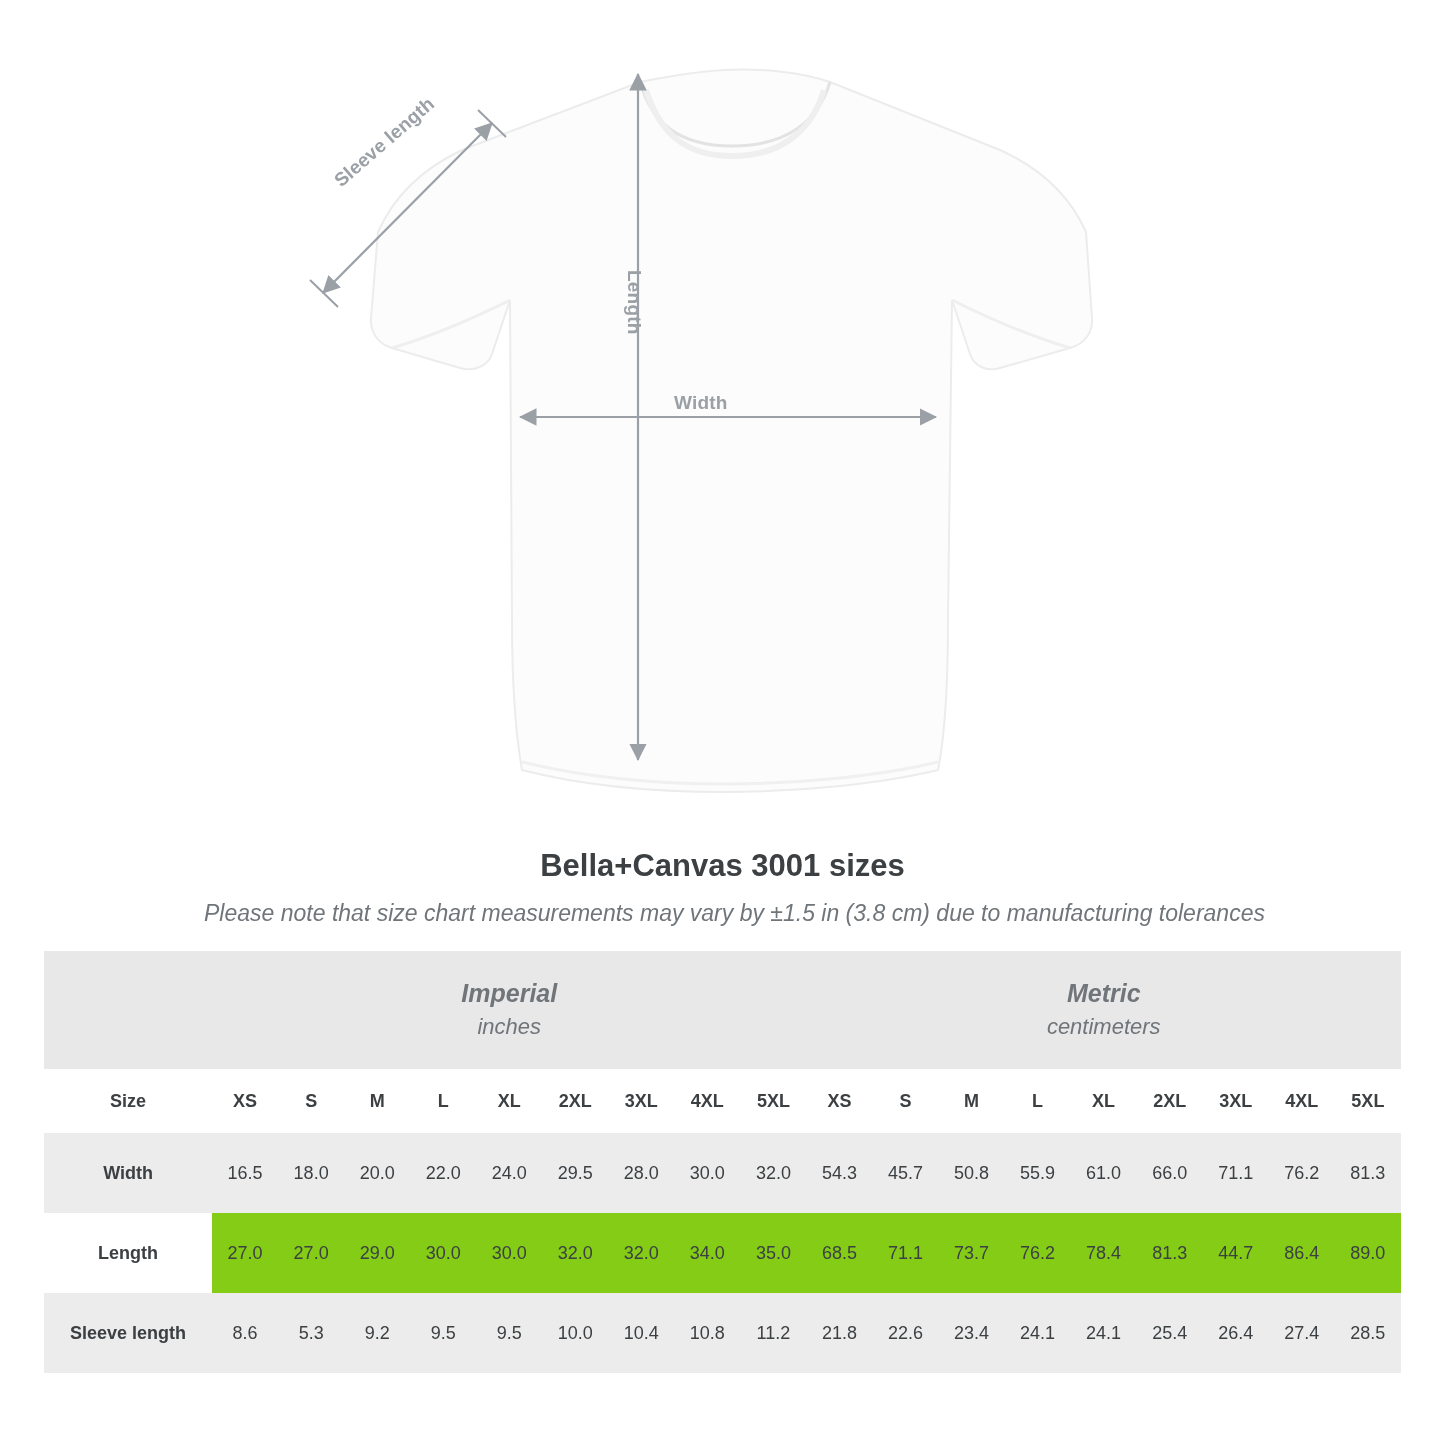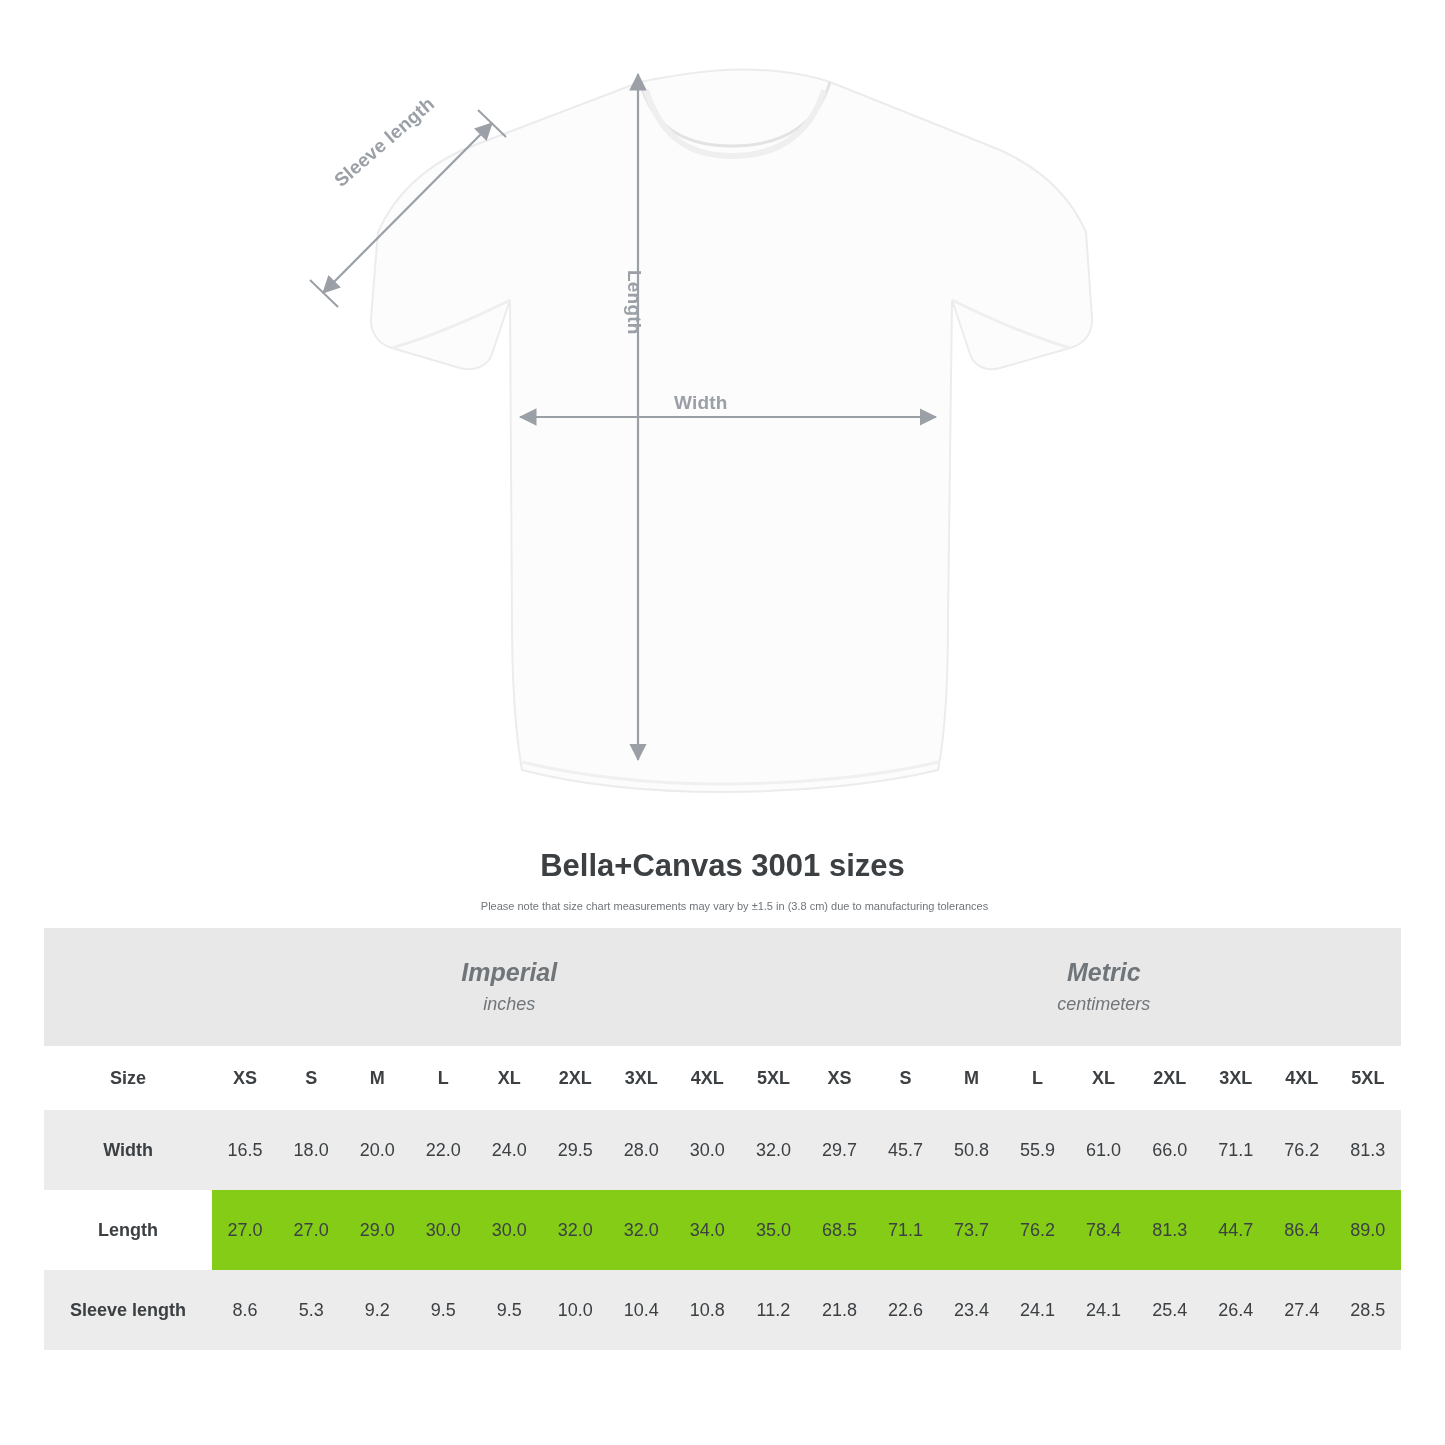--- a/index.html
+++ b/index.html
@@ -67,7 +67,8 @@
     margin: 0 0 16px 0;
   }
   #chart-note {
-    font-size: 11px;
+    font-size: 23px;
+    font-style: italic;
     color: #70757a;
     margin: 0;
     padding-left: 24px;

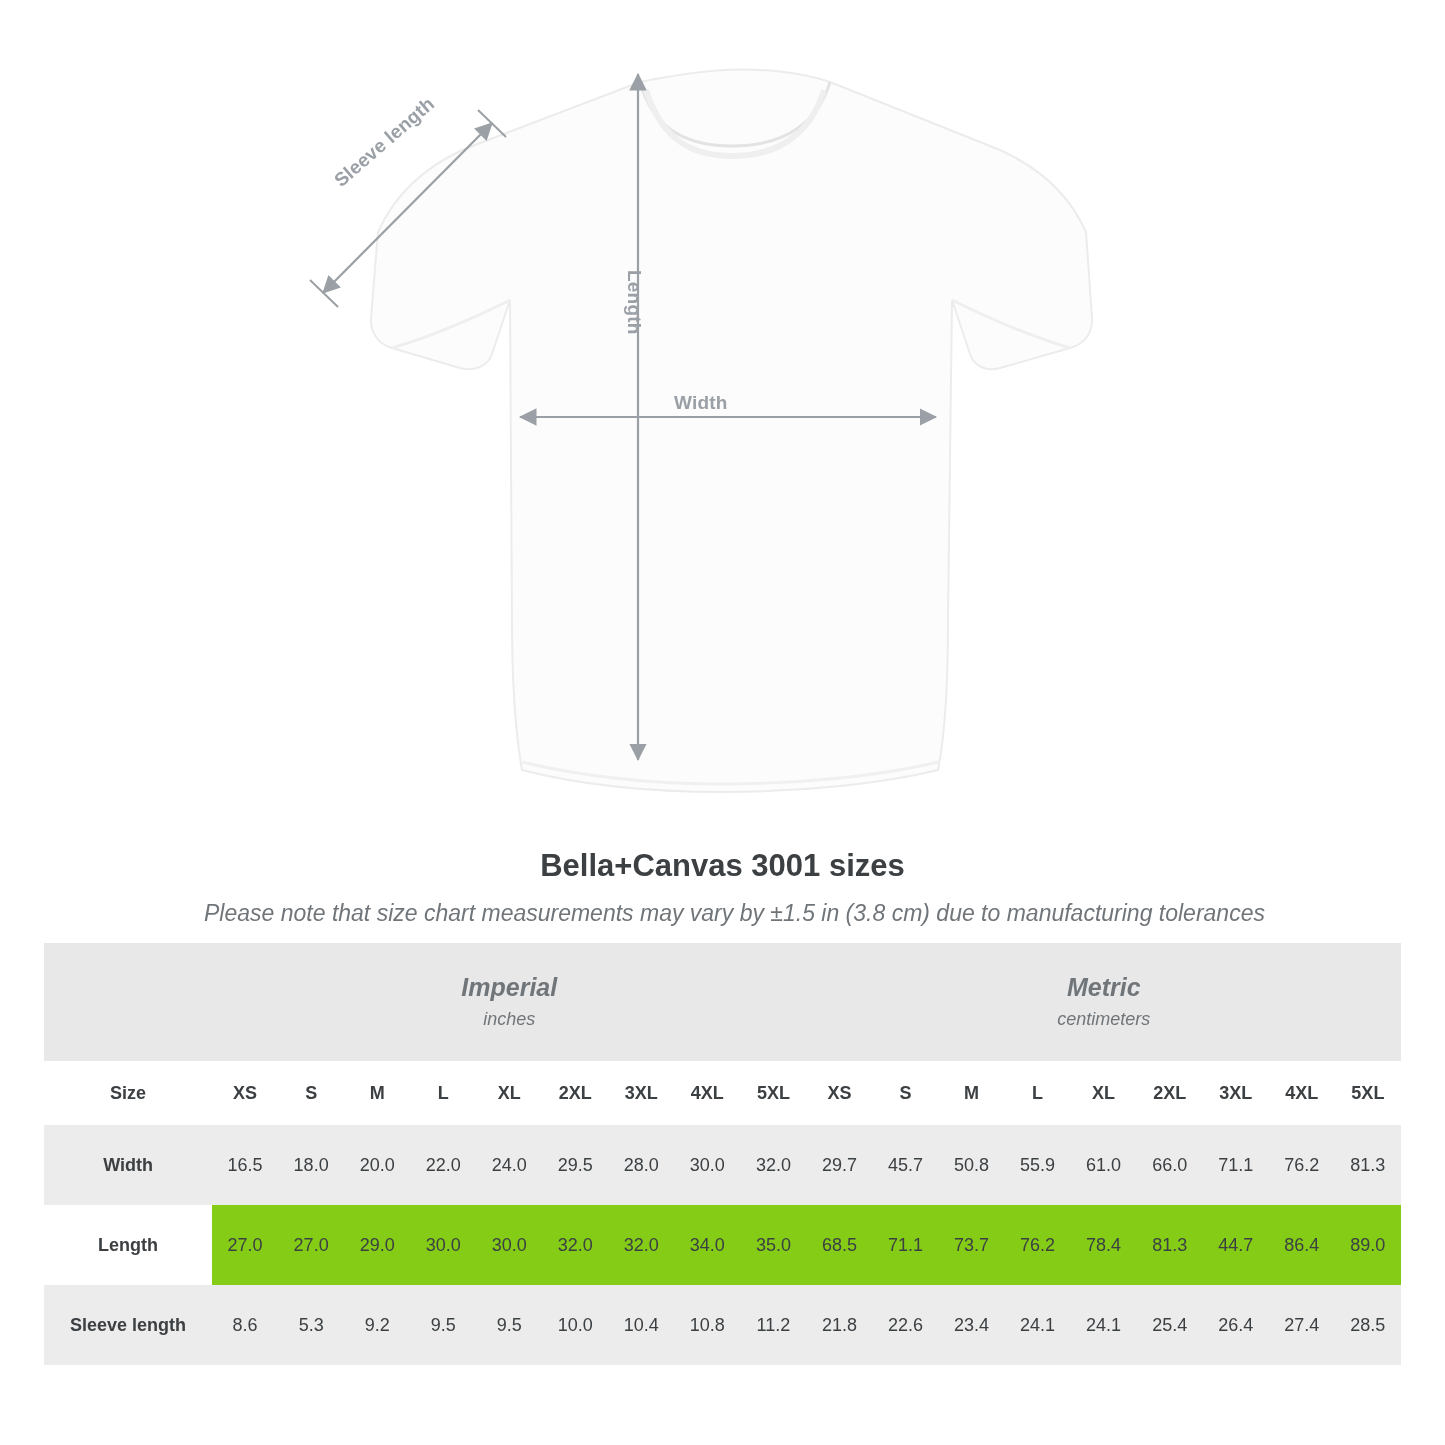--- a/index.html
+++ b/index.html
@@ -76,7 +76,7 @@
 
   
   #size-table-wrap {
-    margin-top: 16px;
+    margin-top: 24px;
     padding: 0 44px;
   }
   table#size-table {

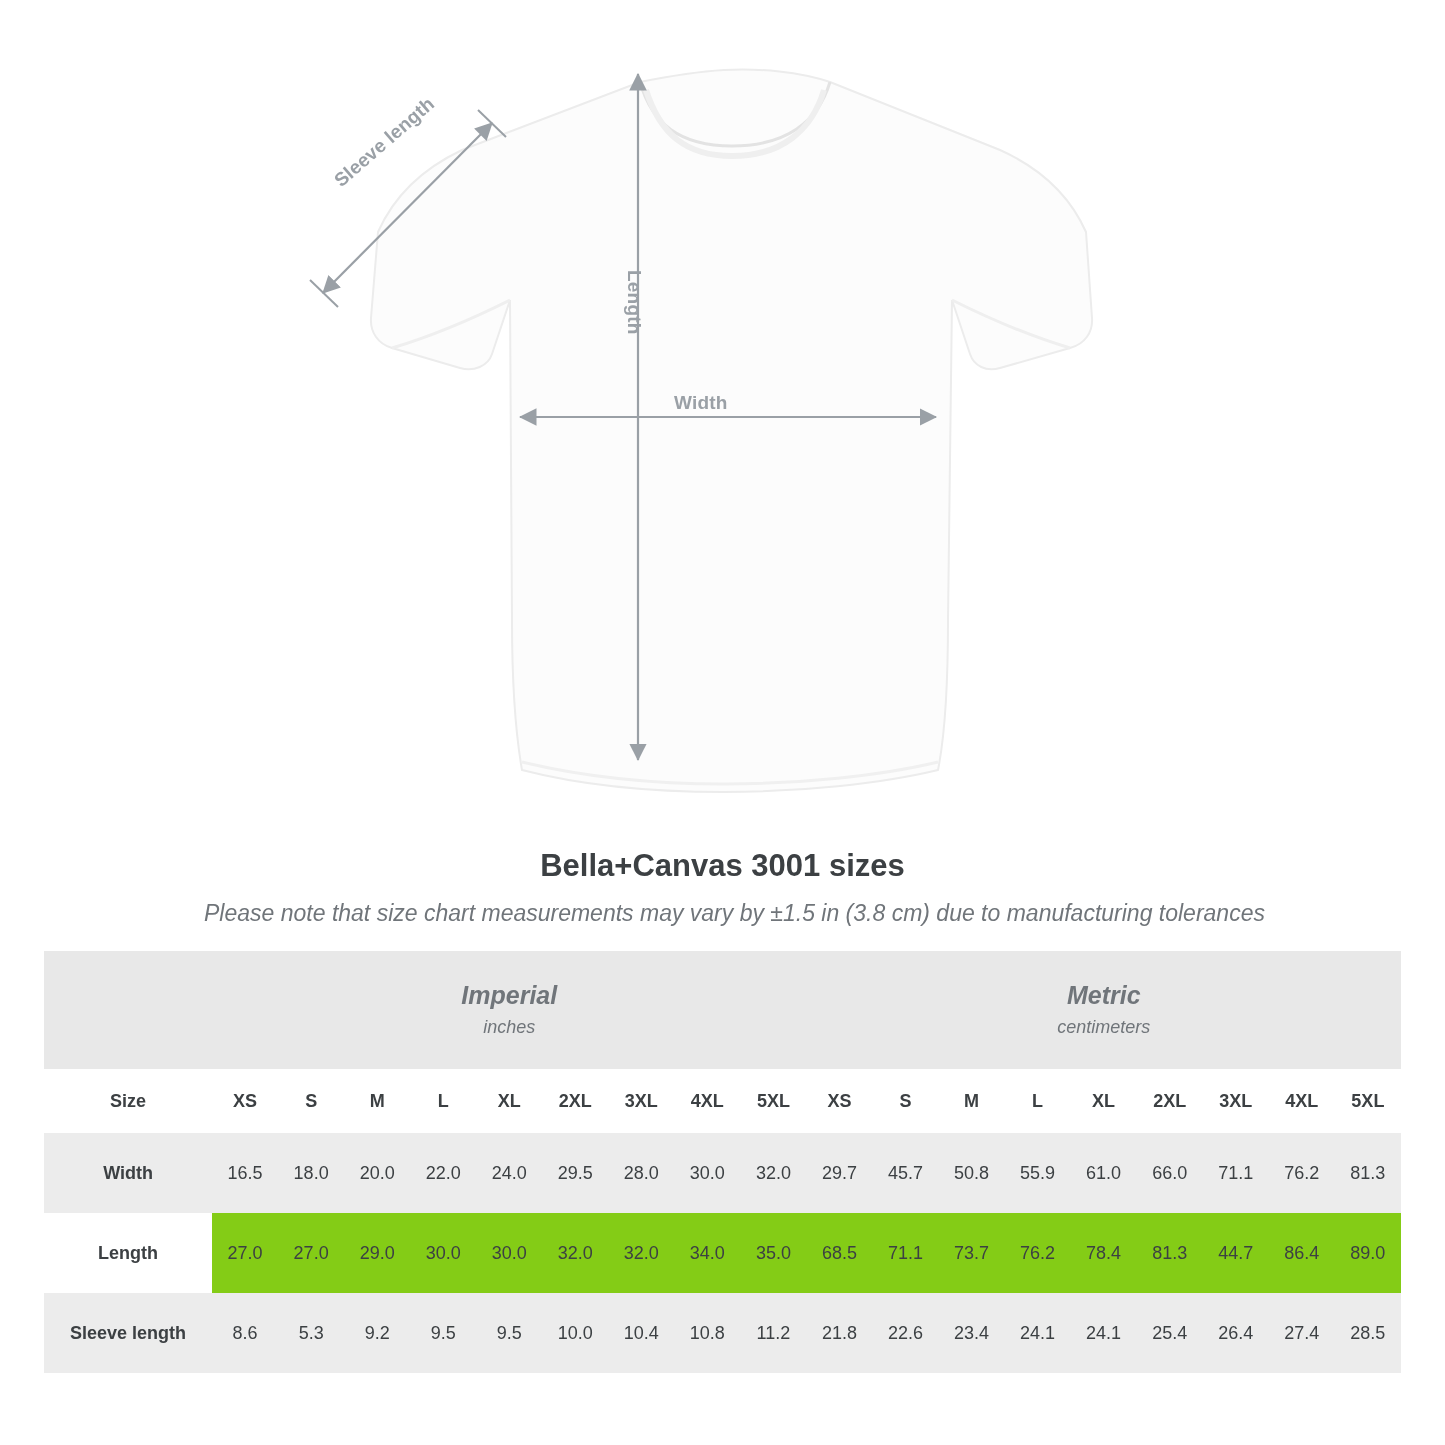--- a/index.html
+++ b/index.html
@@ -104,7 +104,7 @@
     line-height: 1.1;
   }
   .unit-head .unit-sub {
-    font-size: 18px;
+    font-size: 22px;
     font-style: italic;
     color: #70757a;
     padding-top: 7px;

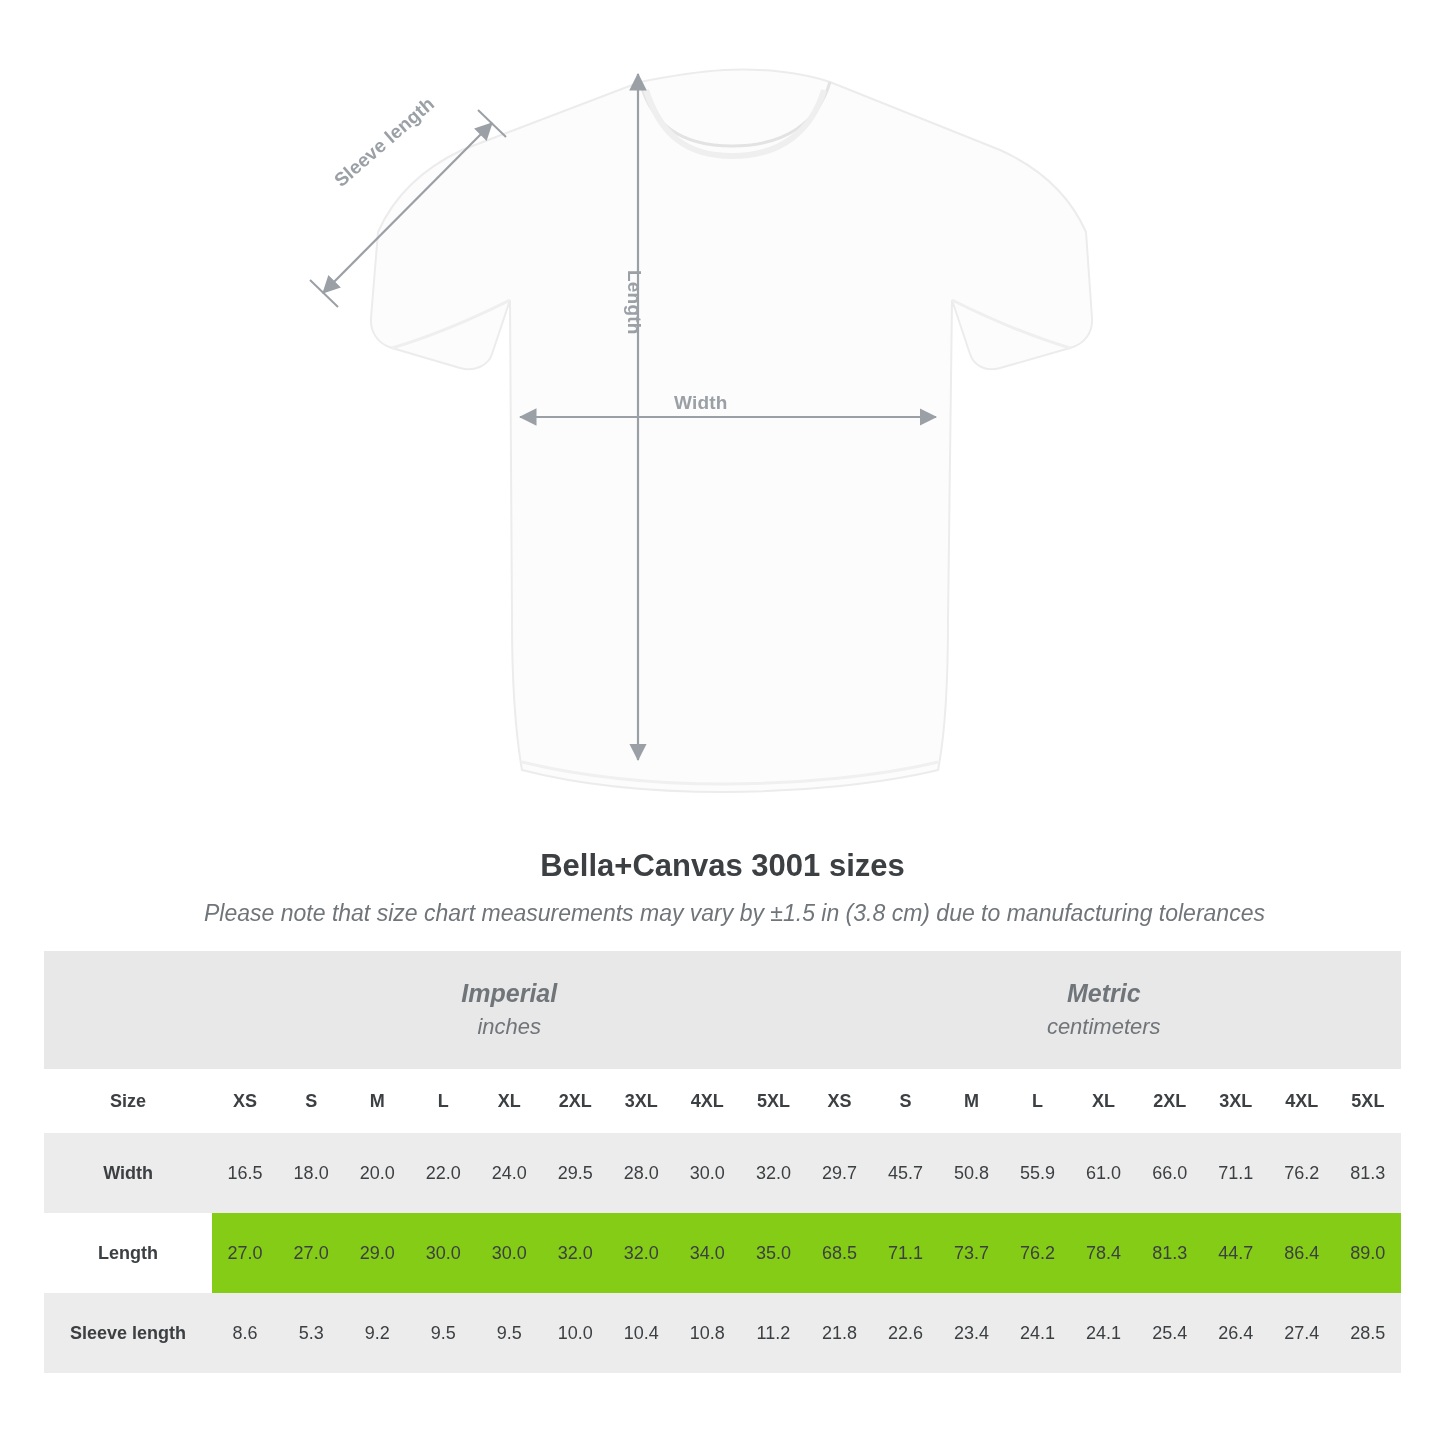--- a/index.html
+++ b/index.html
@@ -263,7 +263,7 @@
           <td>28.0</td>
           <td>30.0</td>
           <td>32.0</td>
-          <td>29.7</td>
+          <td>54.3</td>
           <td>45.7</td>
           <td>50.8</td>
           <td>55.9</td>

